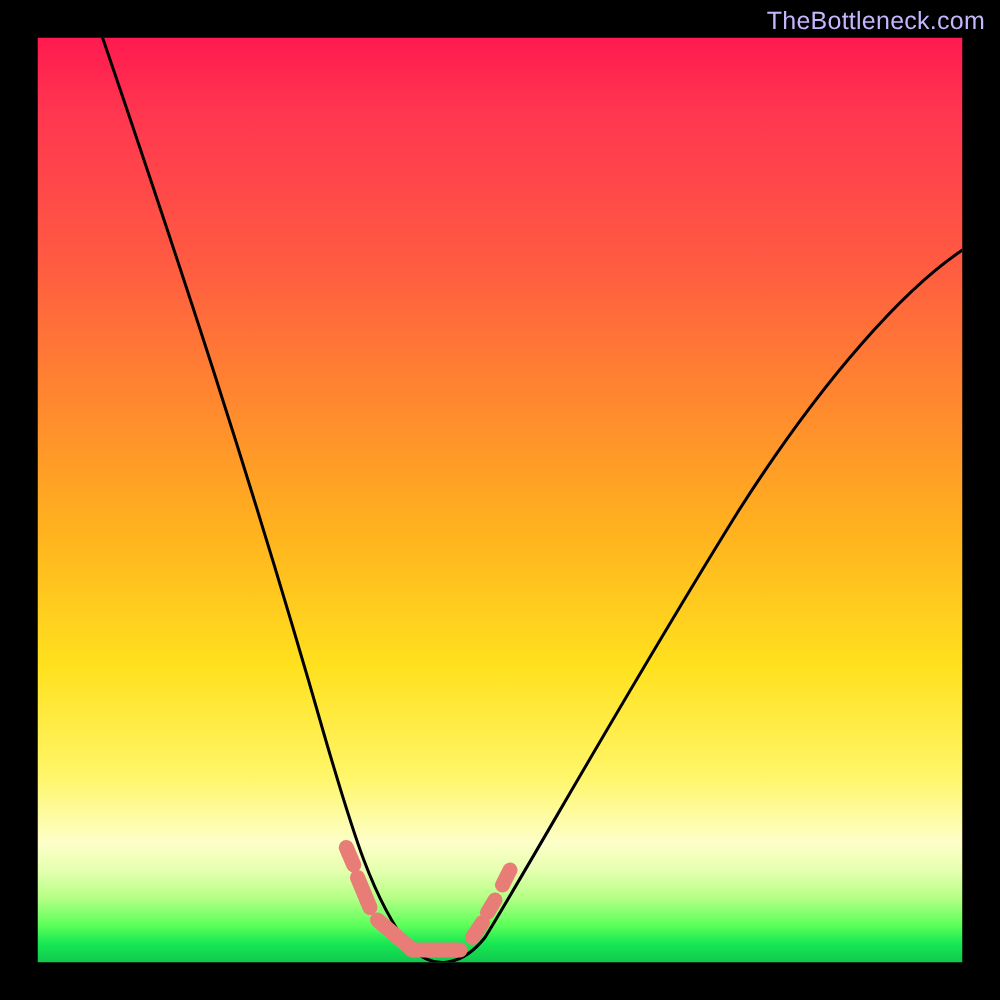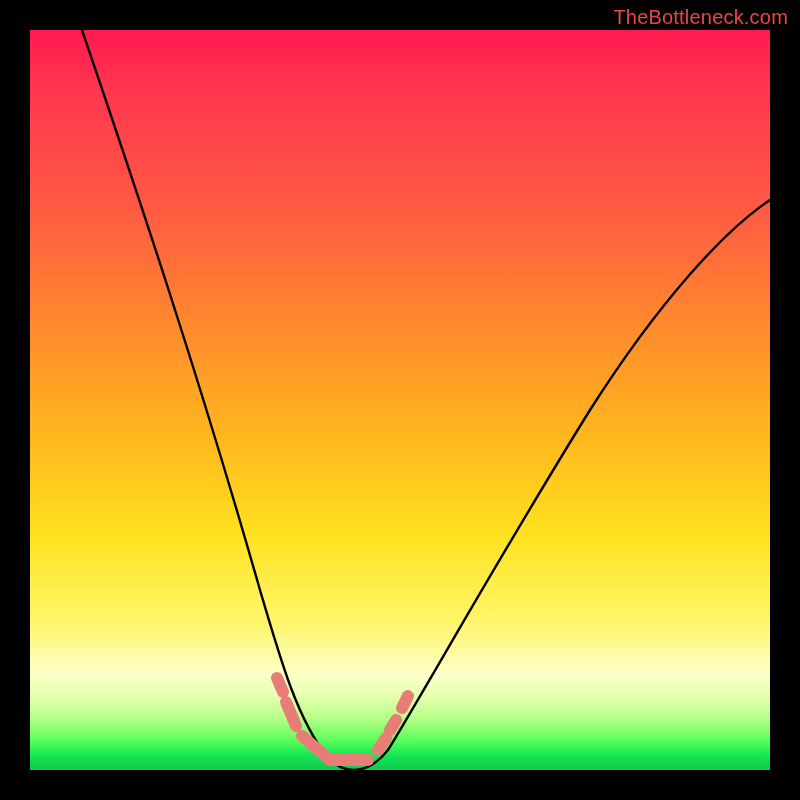--- a/index.html
+++ b/index.html
@@ -52,7 +52,7 @@
     position: absolute;
     top: 6px;
     right: 12px;
-    color: #ef4444;
+    color: #c4b5fd;
     font-size: 20px;
     letter-spacing: 0.2px;
     user-select: none;

